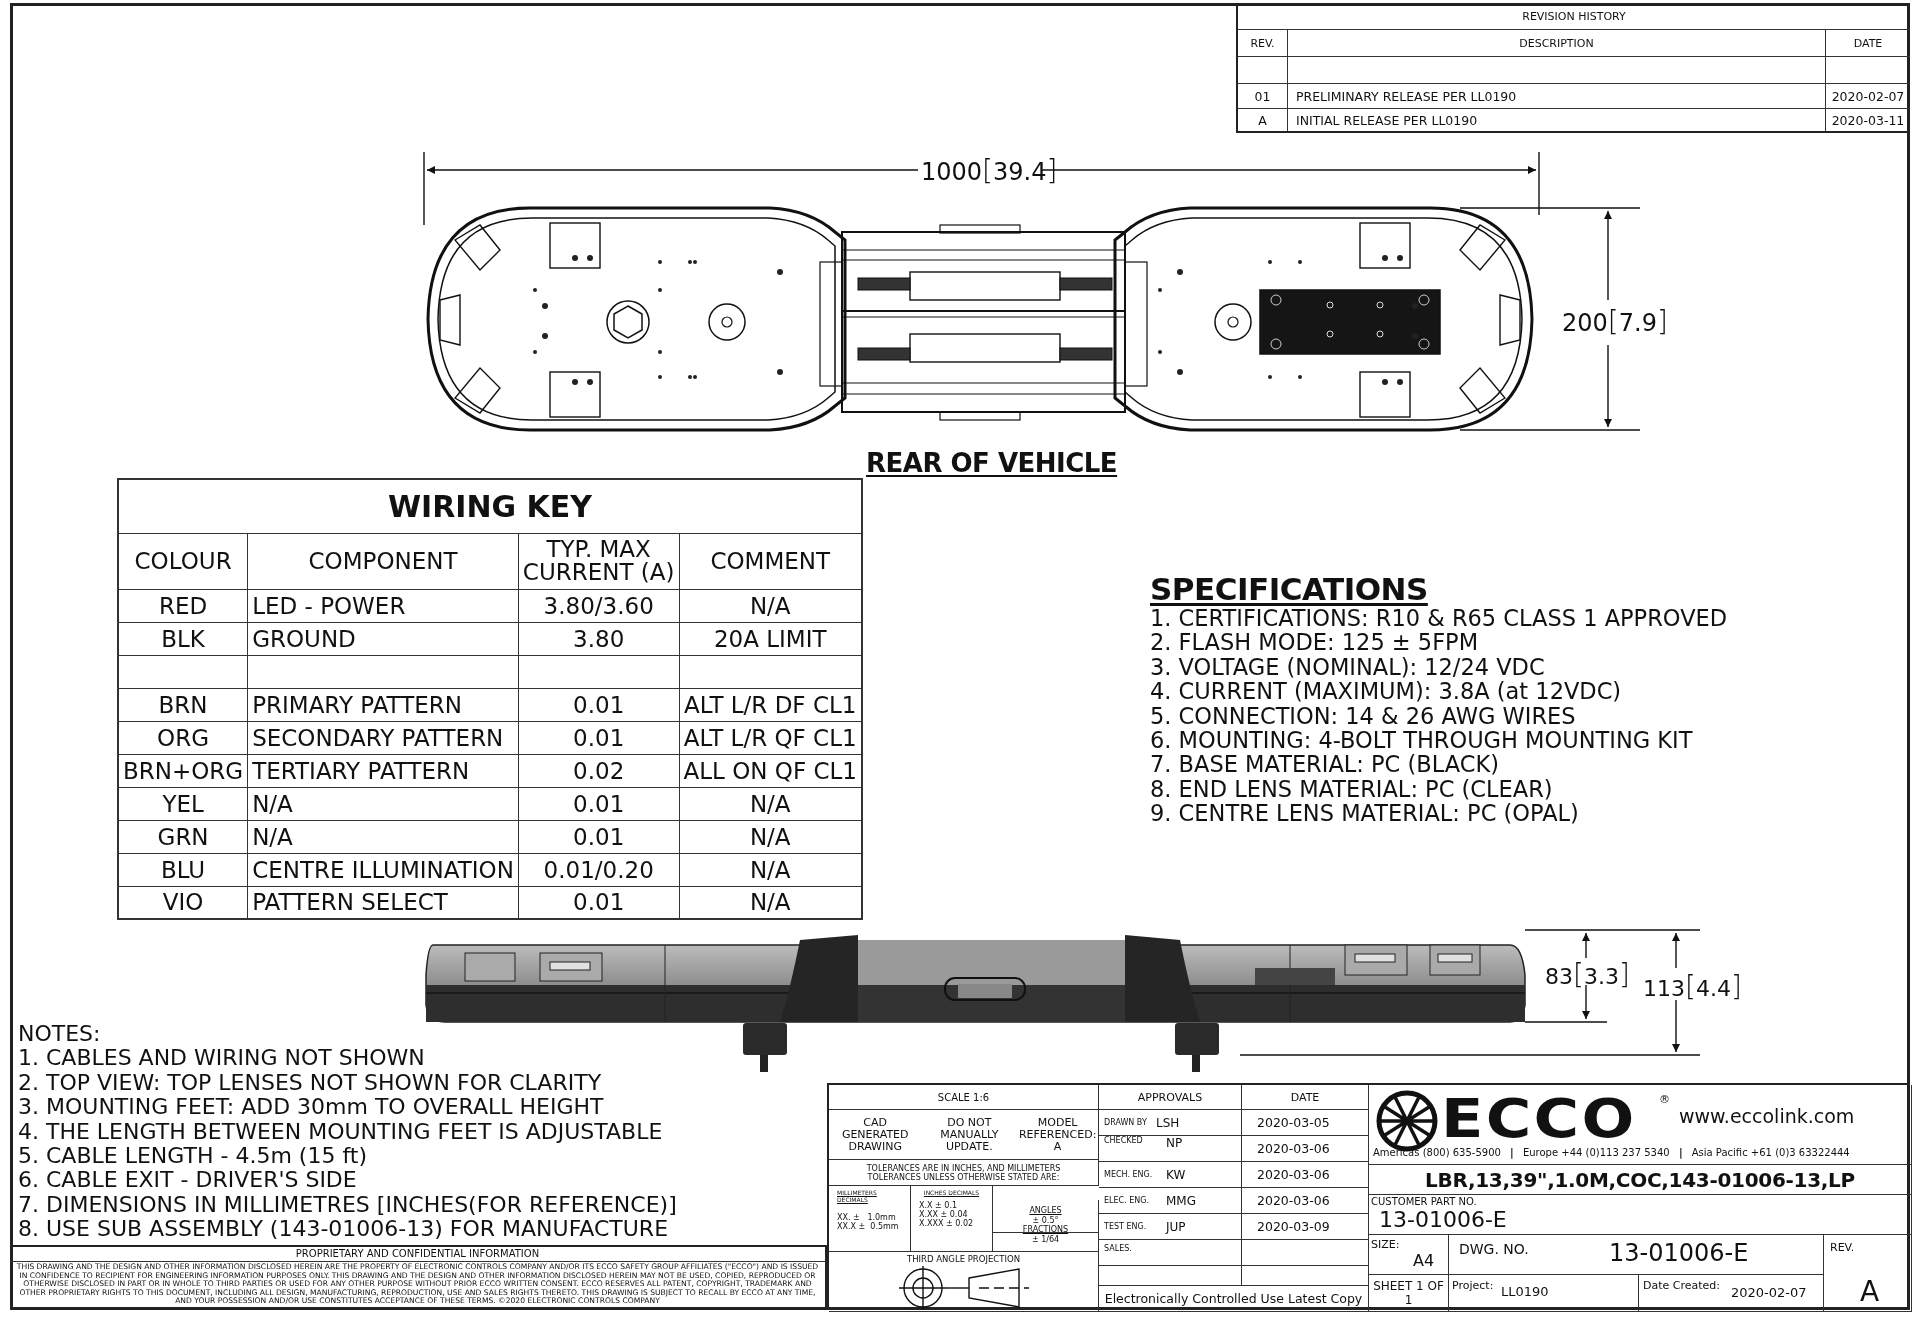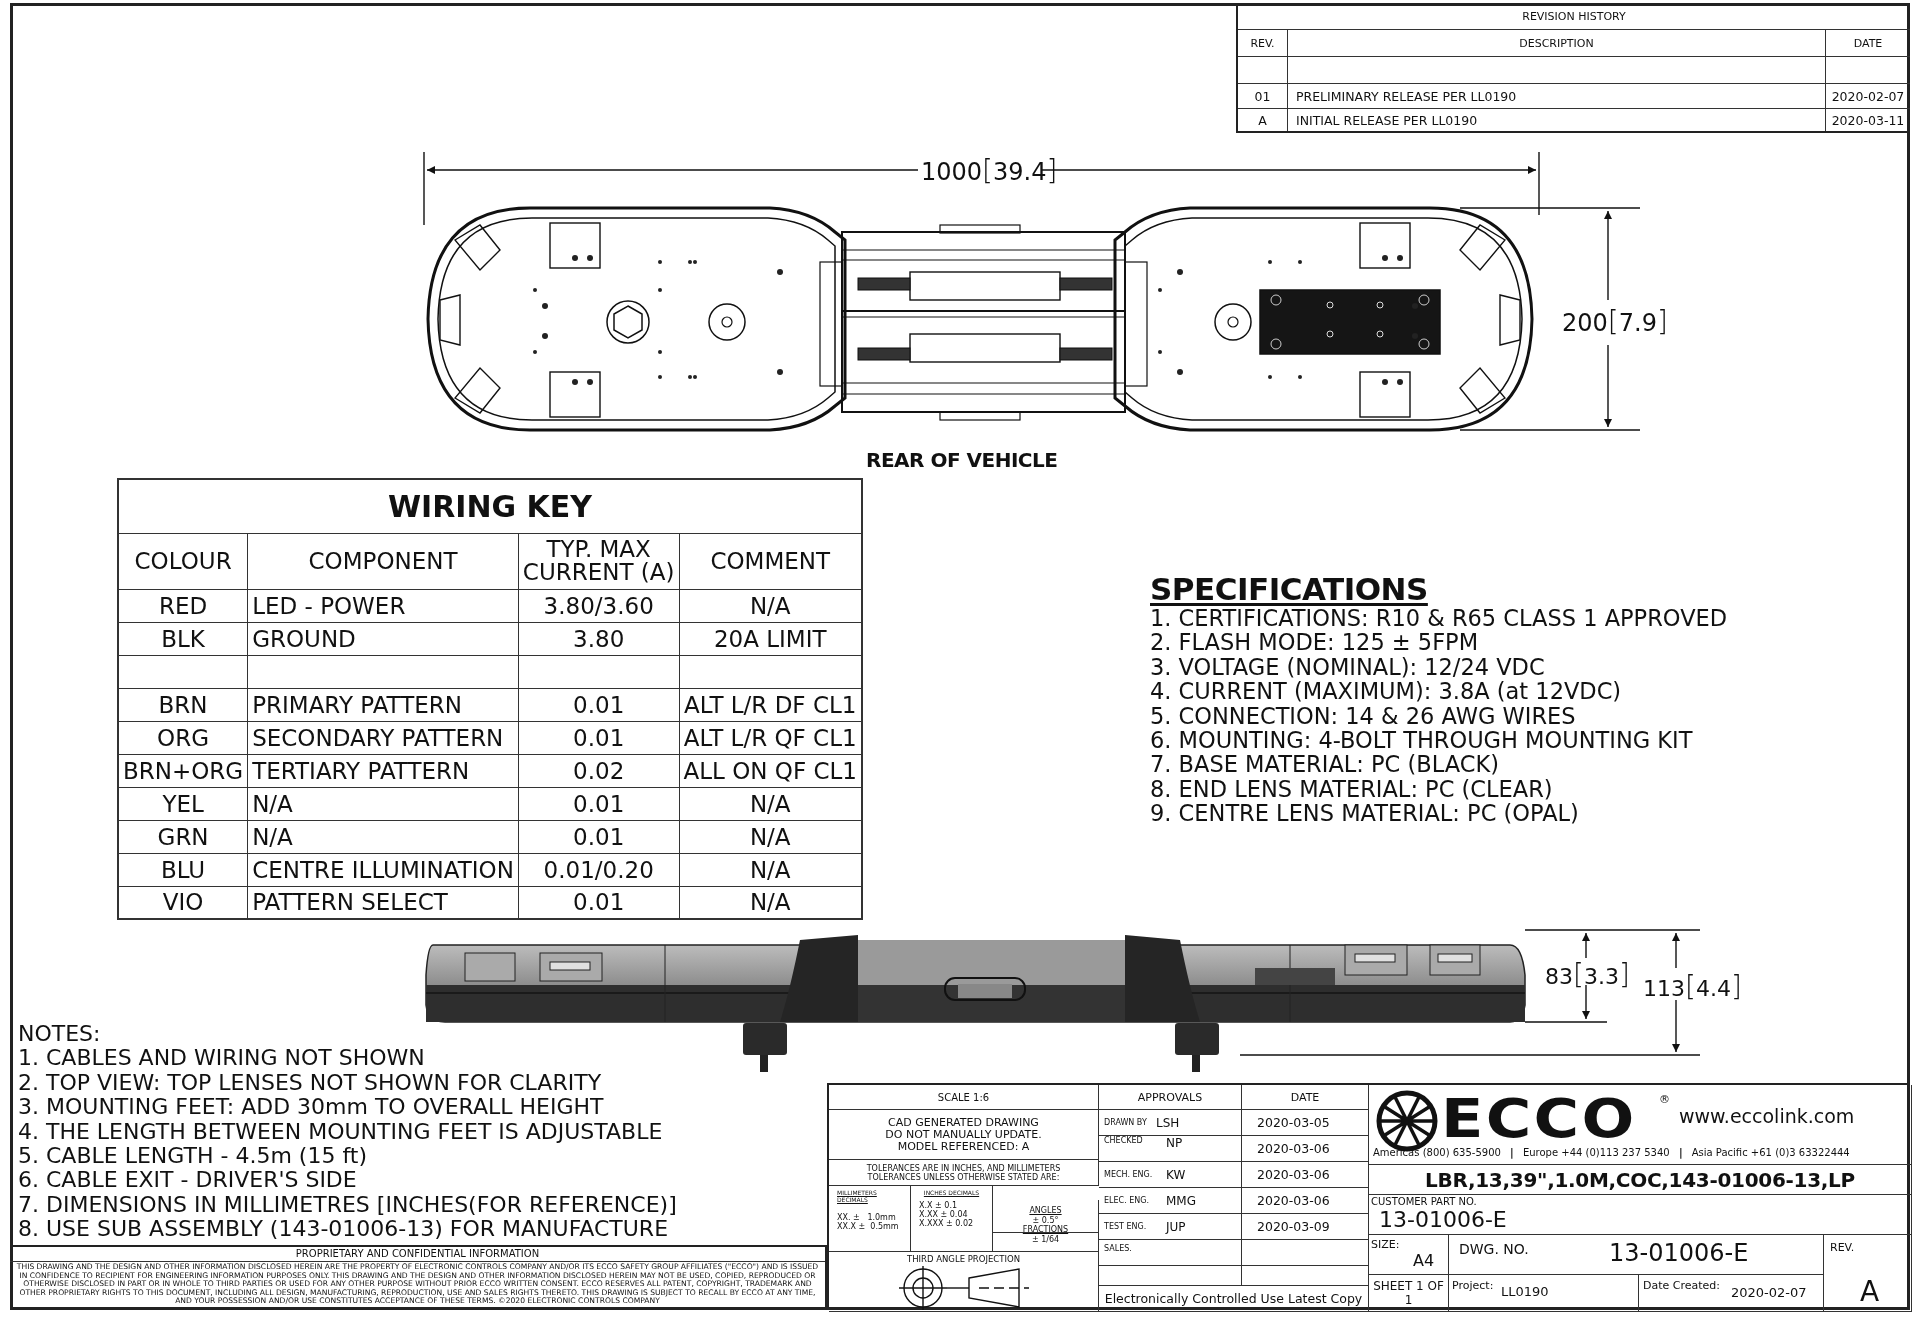--- a/index.html
+++ b/index.html
@@ -38,7 +38,7 @@
   .dim{position:absolute;font-size:24px;white-space:nowrap}
   .dim .br{font-size:28px;font-weight:lighter}
 
-  .rear{position:absolute;left:866px;top:448px;font-size:20px;font-weight:bold;text-underline-offset:3px;letter-spacing:-0.5px}
+  .rear{position:absolute;left:866px;top:448px;font-size:26px;font-weight:bold;text-decoration:underline;text-underline-offset:3px;letter-spacing:-0.5px}
 
   
   .prop{position:absolute;left:10px;top:1245px;width:817px;height:65px;border-top:2px solid #222;border-right:2px solid #222;font-size:7.6px;text-align:center;line-height:8.6px}

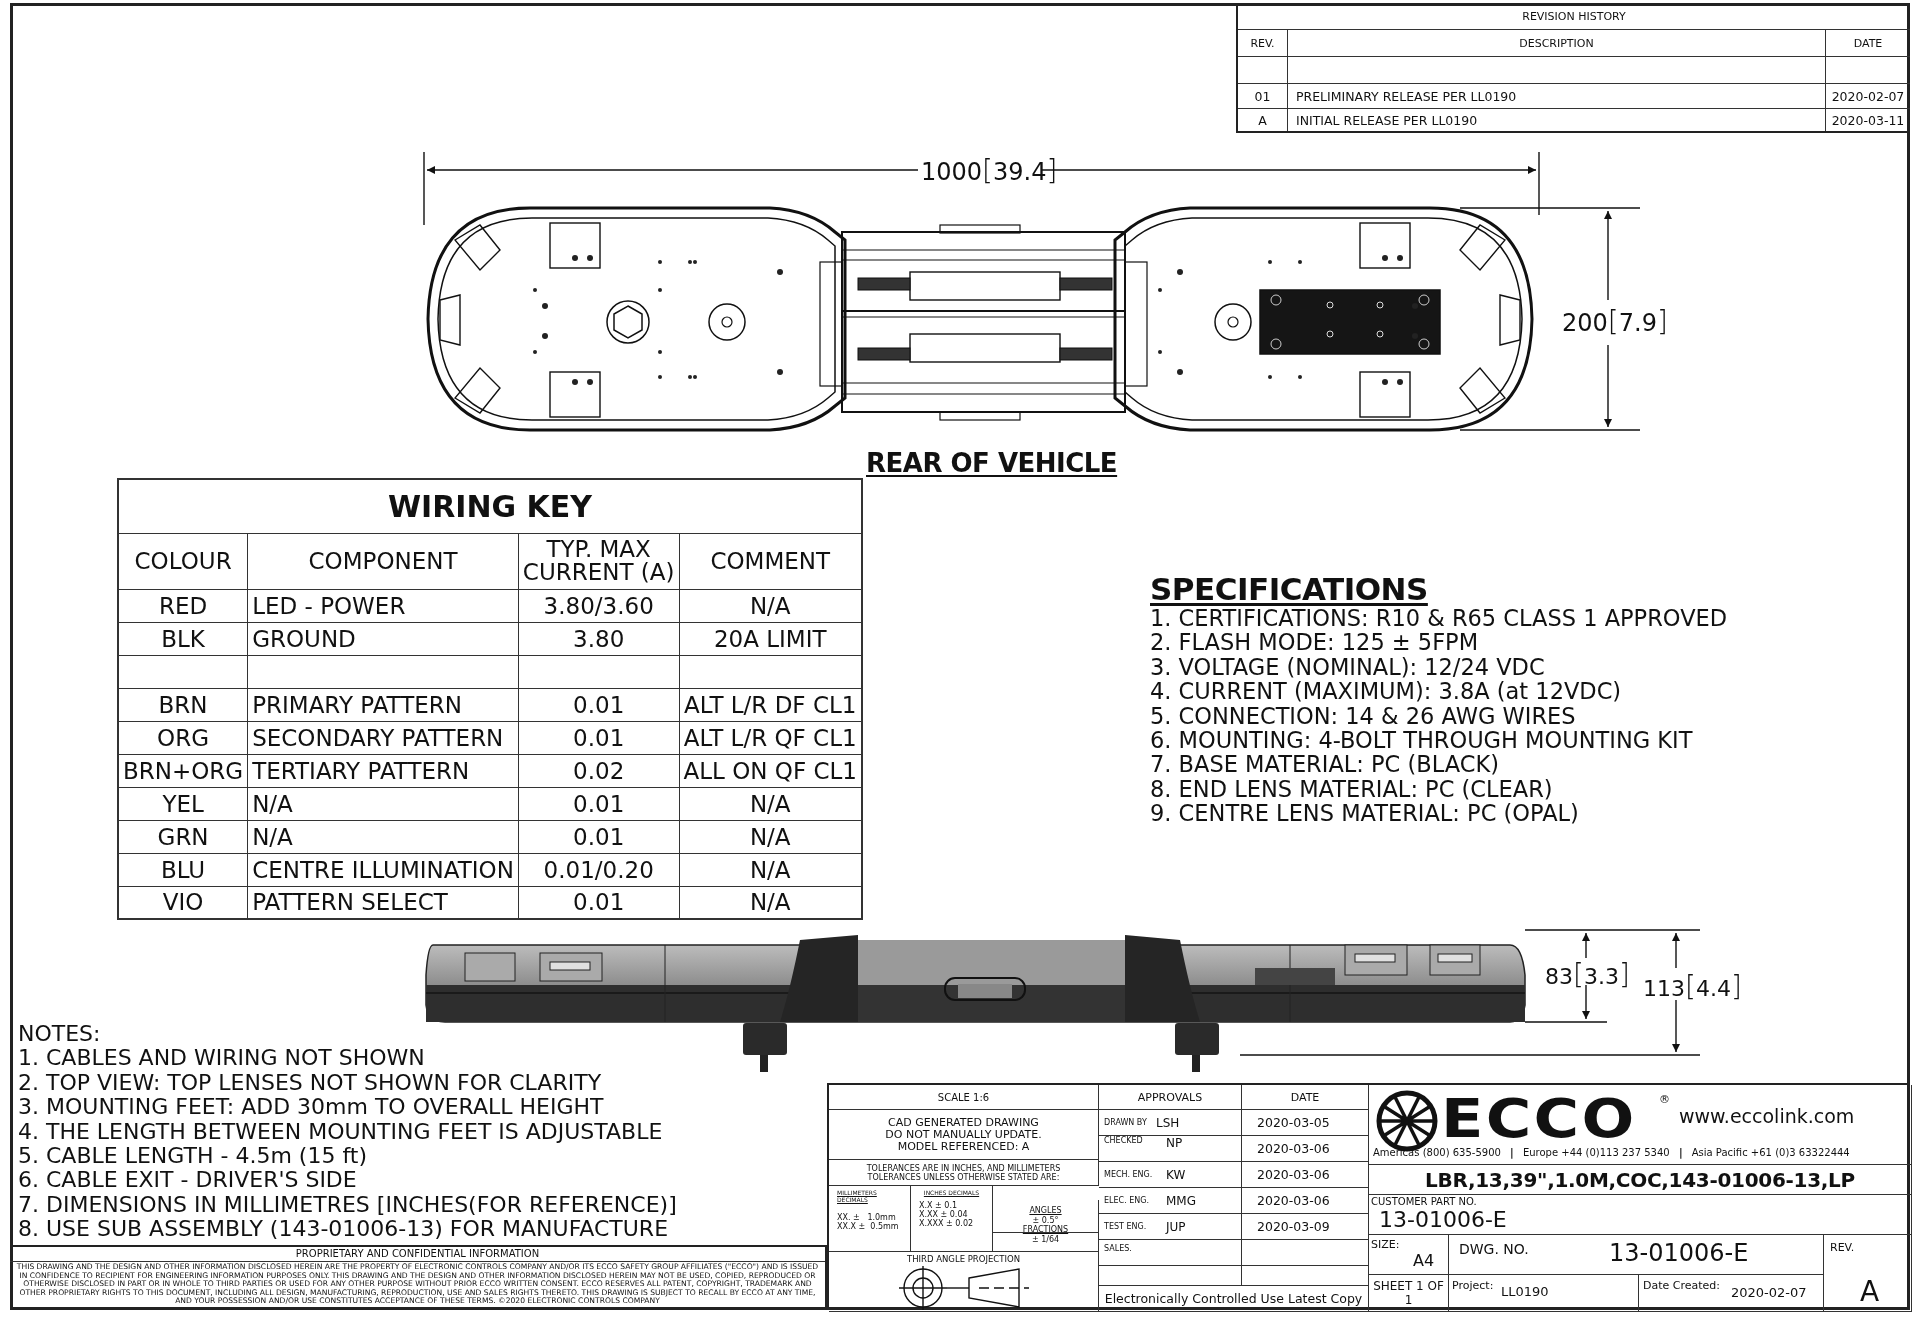--- a/index.html
+++ b/index.html
@@ -364,7 +364,7 @@
 <div class="tb">
 
   <div class="cell ctr" style="left:0;top:0;width:270px;height:25px">SCALE 1:6</div>
-  <div class="cell ctr" style="left:0;top:25px;width:270px;height:50px;flex-direction:column;font-size:11px;line-height:12px">
+  <div class="cell ctr" style="left:0;top:25px;width:270px;height:50px;flex-direction:row;font-size:11px;line-height:12px">
     <div>CAD GENERATED DRAWING</div>
     <div>DO NOT MANUALLY UPDATE.</div>
     <div>MODEL REFERENCED: A</div>

